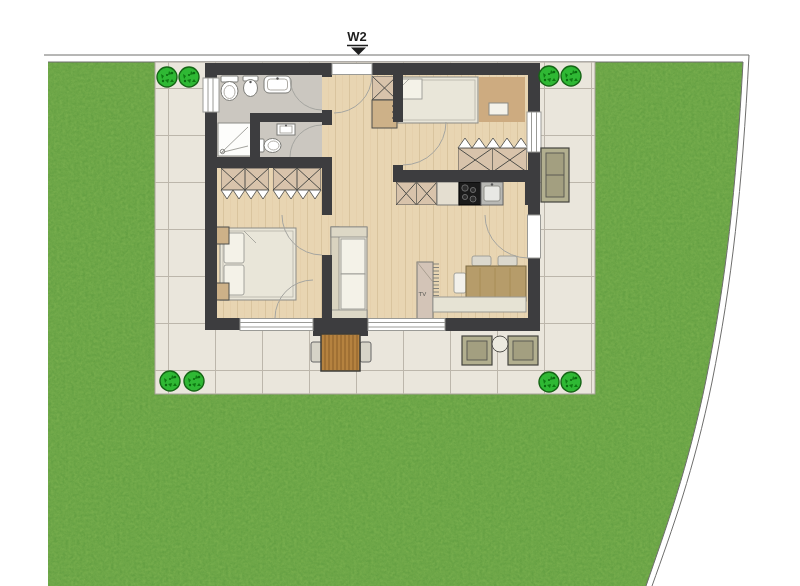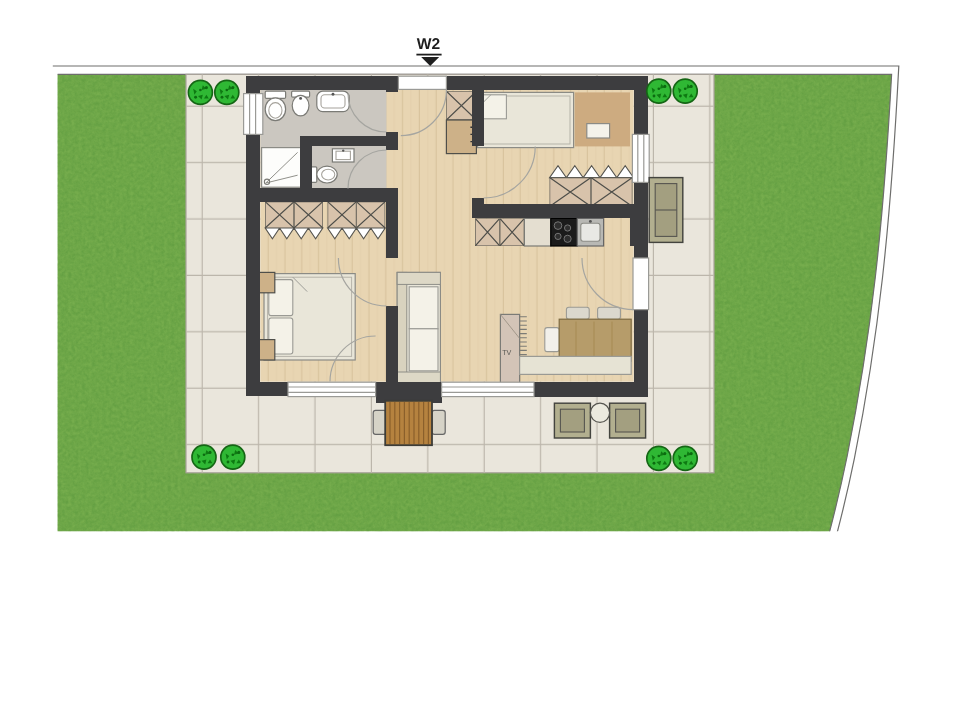--- a/index.html
+++ b/index.html
@@ -3,7 +3,7 @@
 <meta charset="utf-8">
 <style>
   html,body{margin:0;padding:0;background:#ffffff;}
-  .canvas{position:relative;width:800px;height:443px;background:#ffffff;overflow:hidden;
+  .canvas{position:relative;width:800px;height:586px;background:#ffffff;overflow:hidden;
           font-family:"Liberation Sans", sans-serif;text-align:right;}
   svg{display:block;}
   .wall{fill:#3d3d3f;shape-rendering:crispEdges;}

